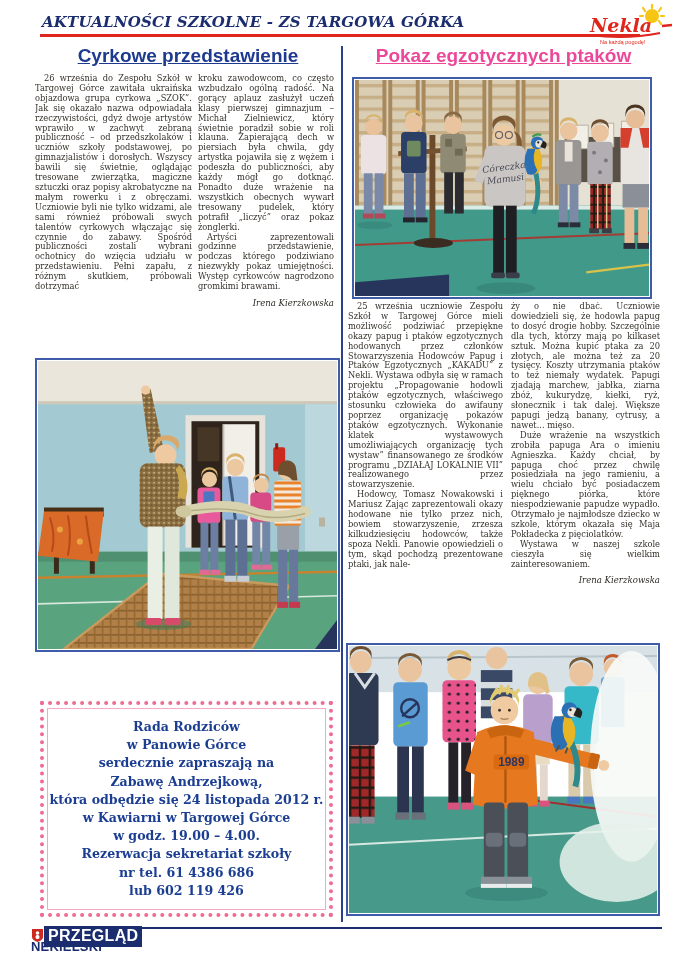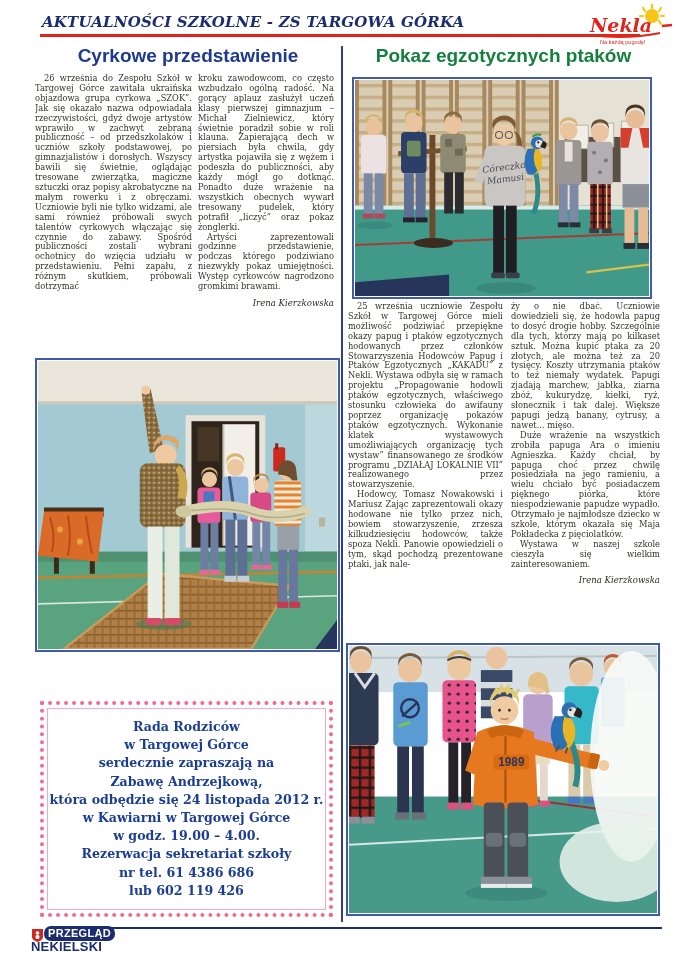--- a/index.html
+++ b/index.html
@@ -12,7 +12,7 @@
   .red-rule{position:absolute;left:40px;top:34px;width:600px;height:3px;background:#e0251c;}
   .logo{position:absolute;left:586px;top:4px;width:90px;height:46px;}
   .headline{position:absolute;top:45px;font-family:"Liberation Sans",sans-serif;
-            font-weight:bold;font-size:19px;text-align:center;white-space:nowrap;}
+            font-weight:bold;font-size:19px;text-align:center;white-space:nowrap;text-decoration:underline;}
   .headline.left{left:35px;width:306px;color:#1e3a8f;}
   .headline.right{left:347px;width:313px;color:#15803d;}
   .divider{position:absolute;left:341px;top:46px;width:2px;height:876px;background:#2b3f8c;}

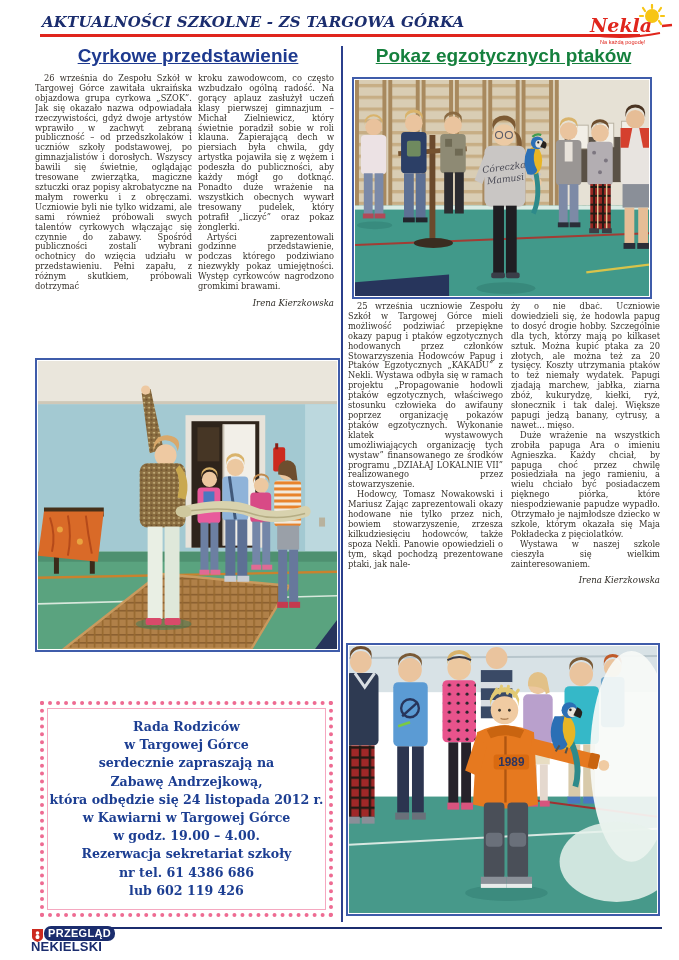--- a/index.html
+++ b/index.html
@@ -14,7 +14,7 @@
   .headline{position:absolute;top:45px;font-family:"Liberation Sans",sans-serif;
             font-weight:bold;font-size:19px;text-align:center;white-space:nowrap;text-decoration:underline;}
   .headline.left{left:35px;width:306px;color:#1e3a8f;}
-  .headline.right{left:347px;width:313px;color:#15803d;}
+  .headline.right{left:347px;width:313px;color:#ec4899;}
   .divider{position:absolute;left:341px;top:46px;width:2px;height:876px;background:#2b3f8c;}
 
   

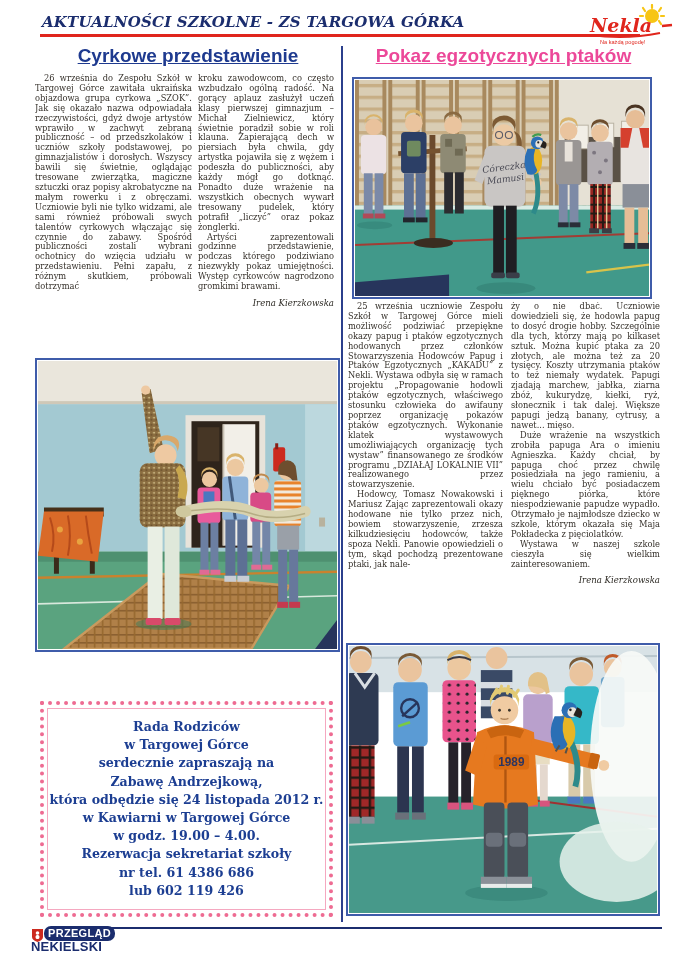--- a/index.html
+++ b/index.html
@@ -343,7 +343,7 @@
 
   <div class="invite">
     <div>Rada Rodziców</div>
-    <div>w Targowej Górce</div>
+    <div>w Panowie Górce</div>
     <div>serdecznie zapraszają na</div>
     <div>Zabawę Andrzejkową,</div>
     <div>która odbędzie się 24 listopada 2012 r.</div>

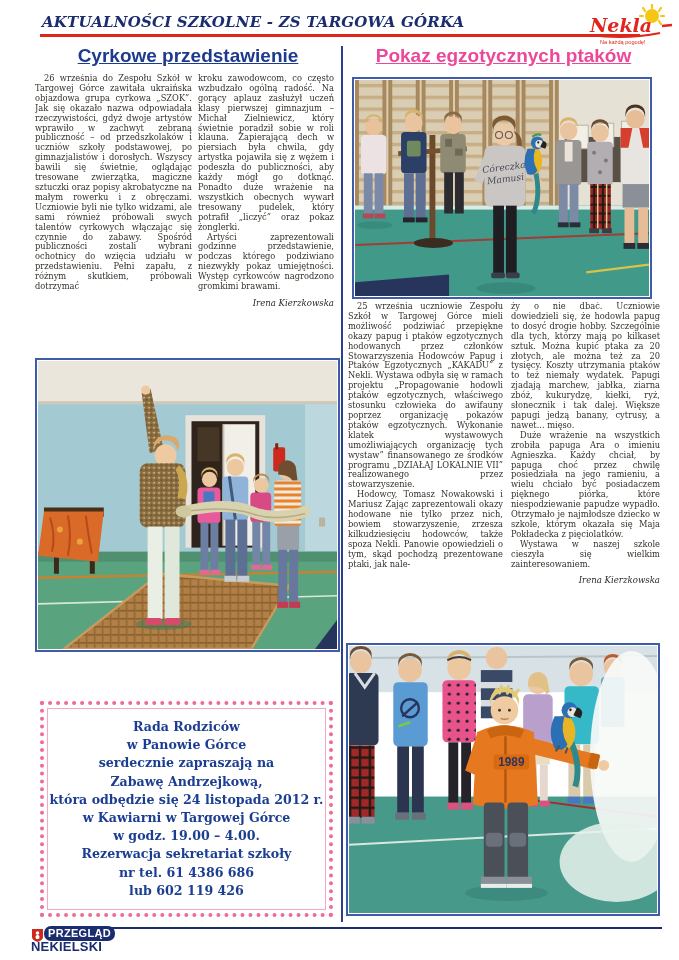--- a/index.html
+++ b/index.html
@@ -45,8 +45,8 @@
   .foot-line{position:absolute;left:106px;top:927px;width:556px;height:2px;background:#1b2d6e;}
   .brand-shield{position:absolute;left:32px;top:927px;width:11px;height:13px;}
   .brand-top{position:absolute;left:44px;top:926px;background:#1b2d6e;color:#fff;
-             font-family:"Liberation Sans",sans-serif;font-weight:bold;font-size:11px;
-             padding:1px 4px 2px 4px;letter-spacing:.3px;border-radius:7px;}
+             font-family:"Liberation Sans",sans-serif;font-weight:bold;font-size:16px;
+             padding:1px 4px 2px 4px;letter-spacing:.3px;}
   .brand-bottom{position:absolute;left:31px;top:939px;color:#1b2d6e;
              font-family:"Liberation Sans",sans-serif;font-weight:bold;font-size:13px;letter-spacing:.2px;}
   .page-num{position:absolute;right:17px;top:930px;color:#1b2d6e;font-style:italic;

